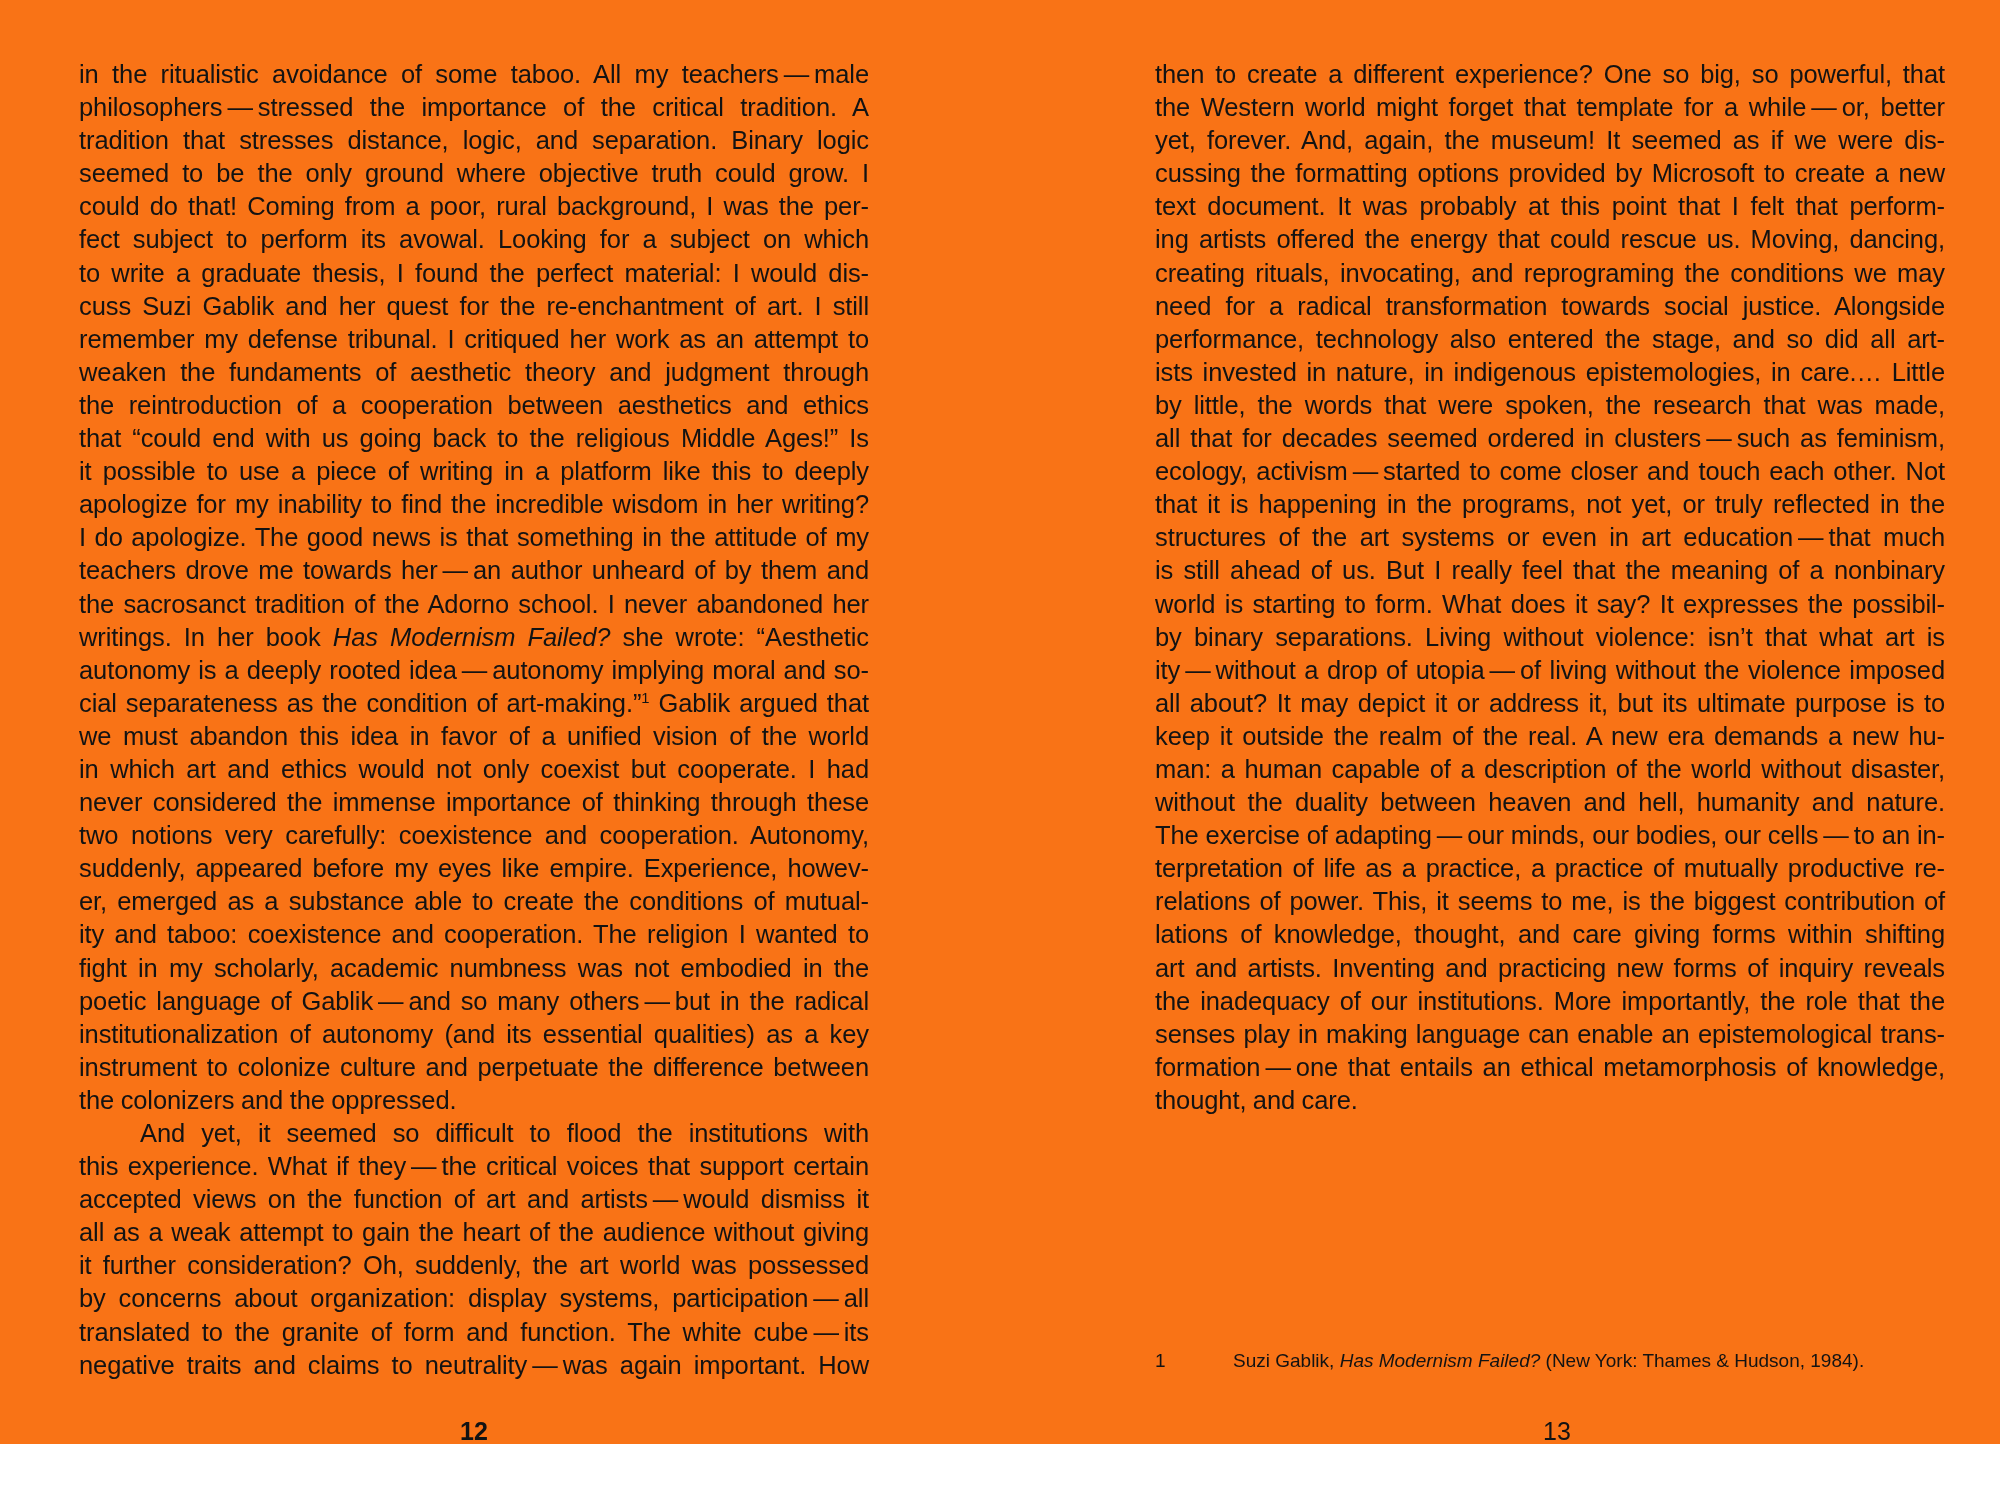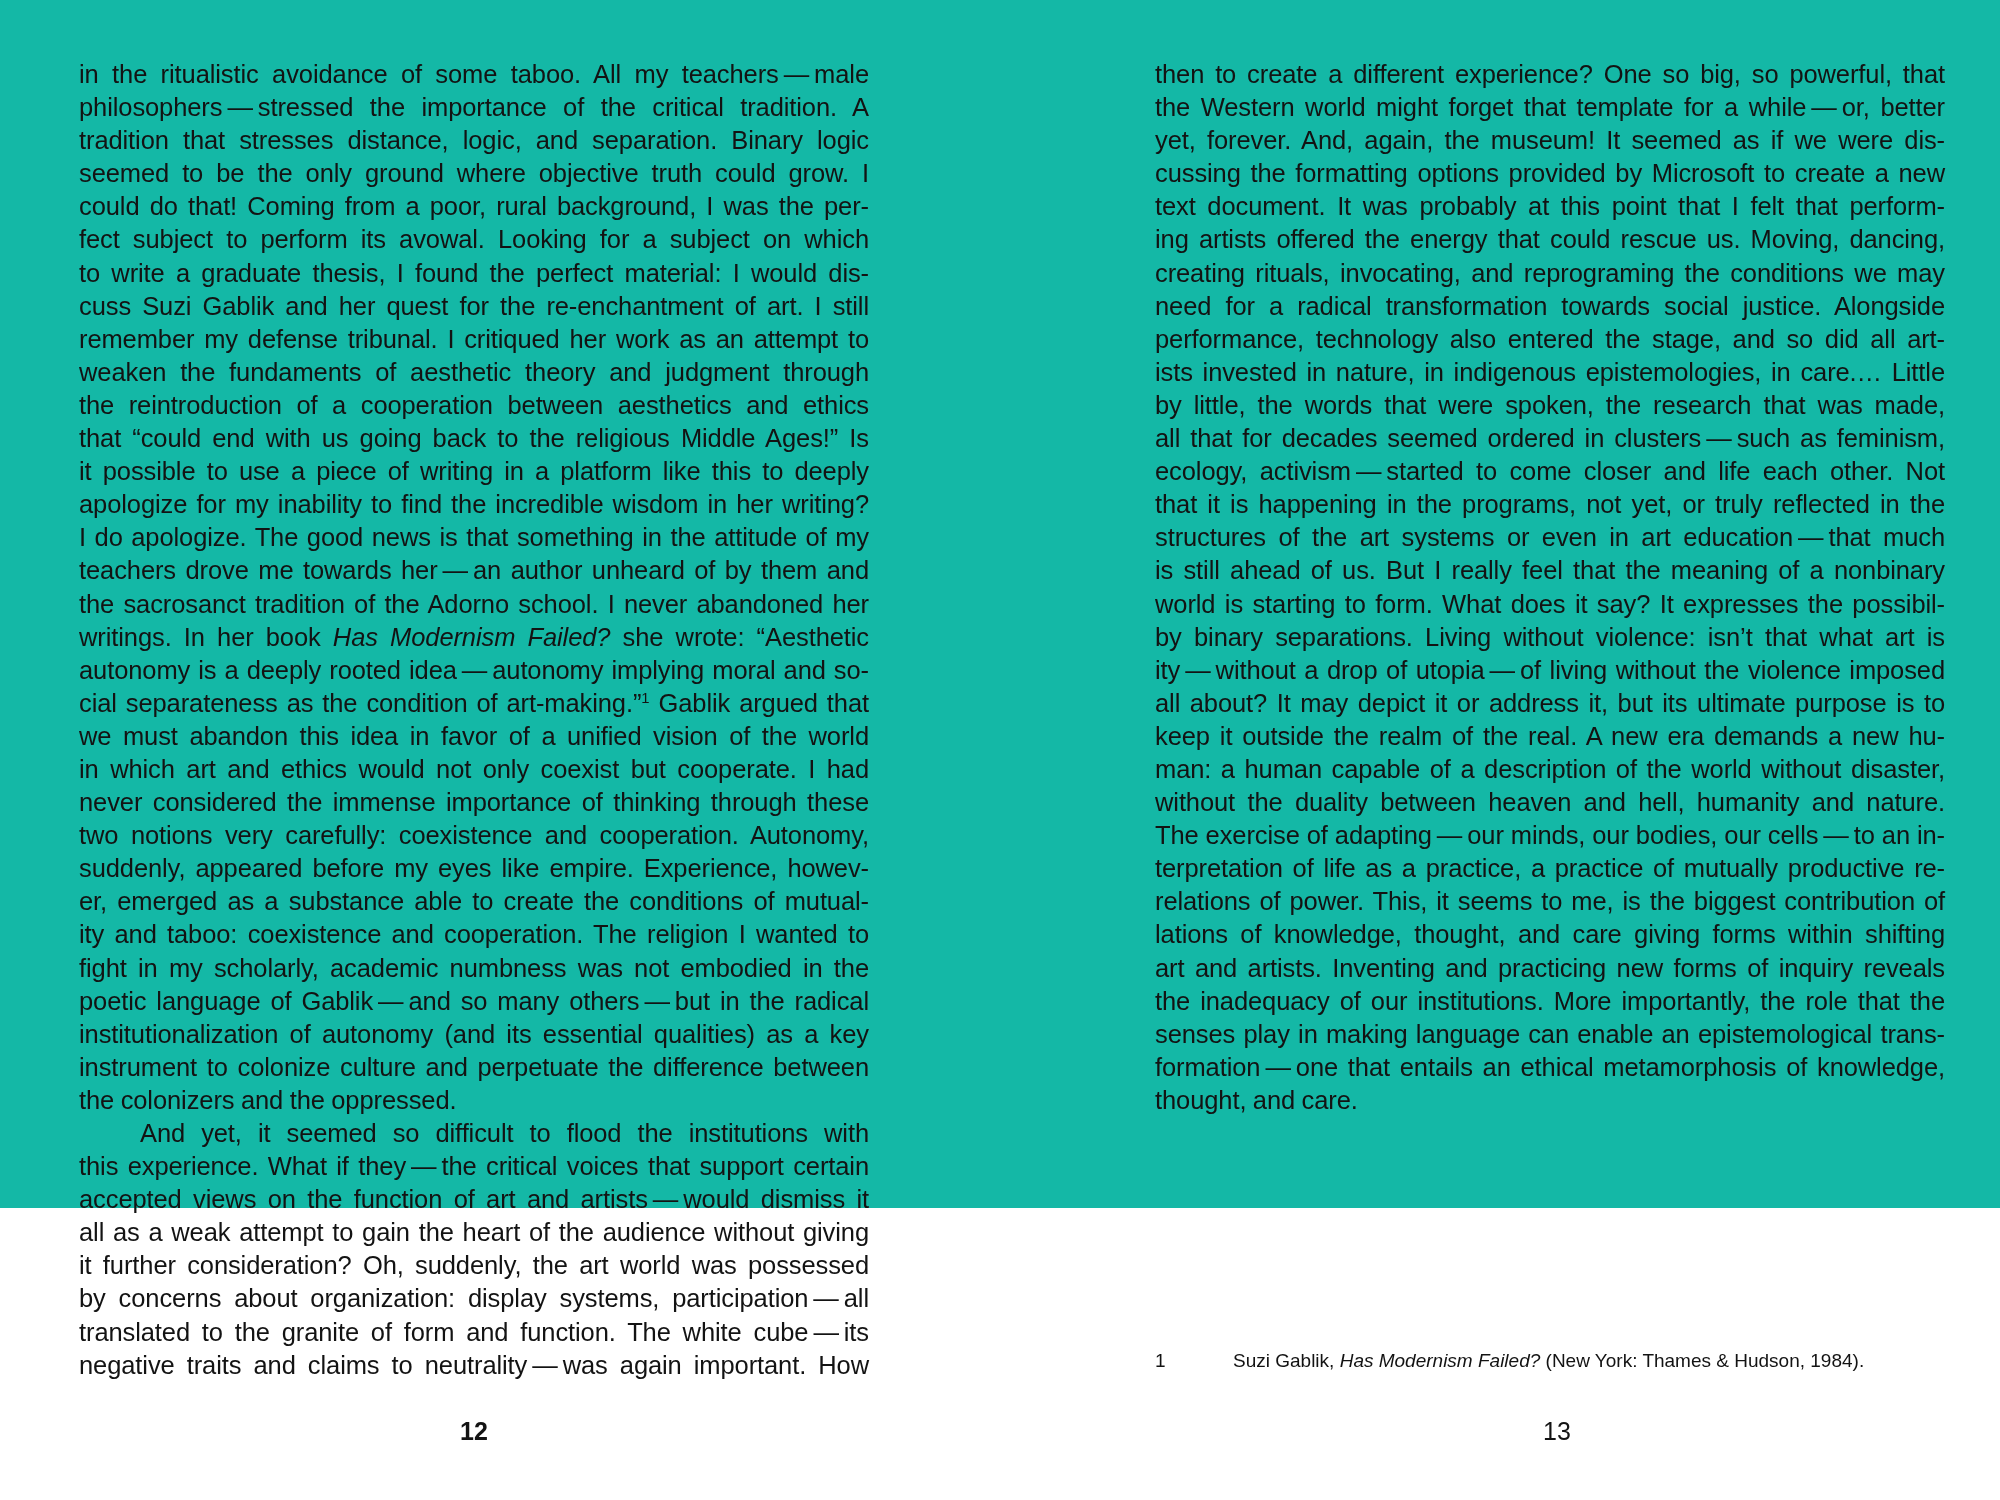--- a/index.html
+++ b/index.html
@@ -19,8 +19,8 @@
     position: absolute;
     left: 0; top: 0;
     width: 2000px;
-    height: 1208px;
-    background: #14b8a6;
+    height: 1444px;
+    background: #f97316;
   }
   .page {
     position: absolute;

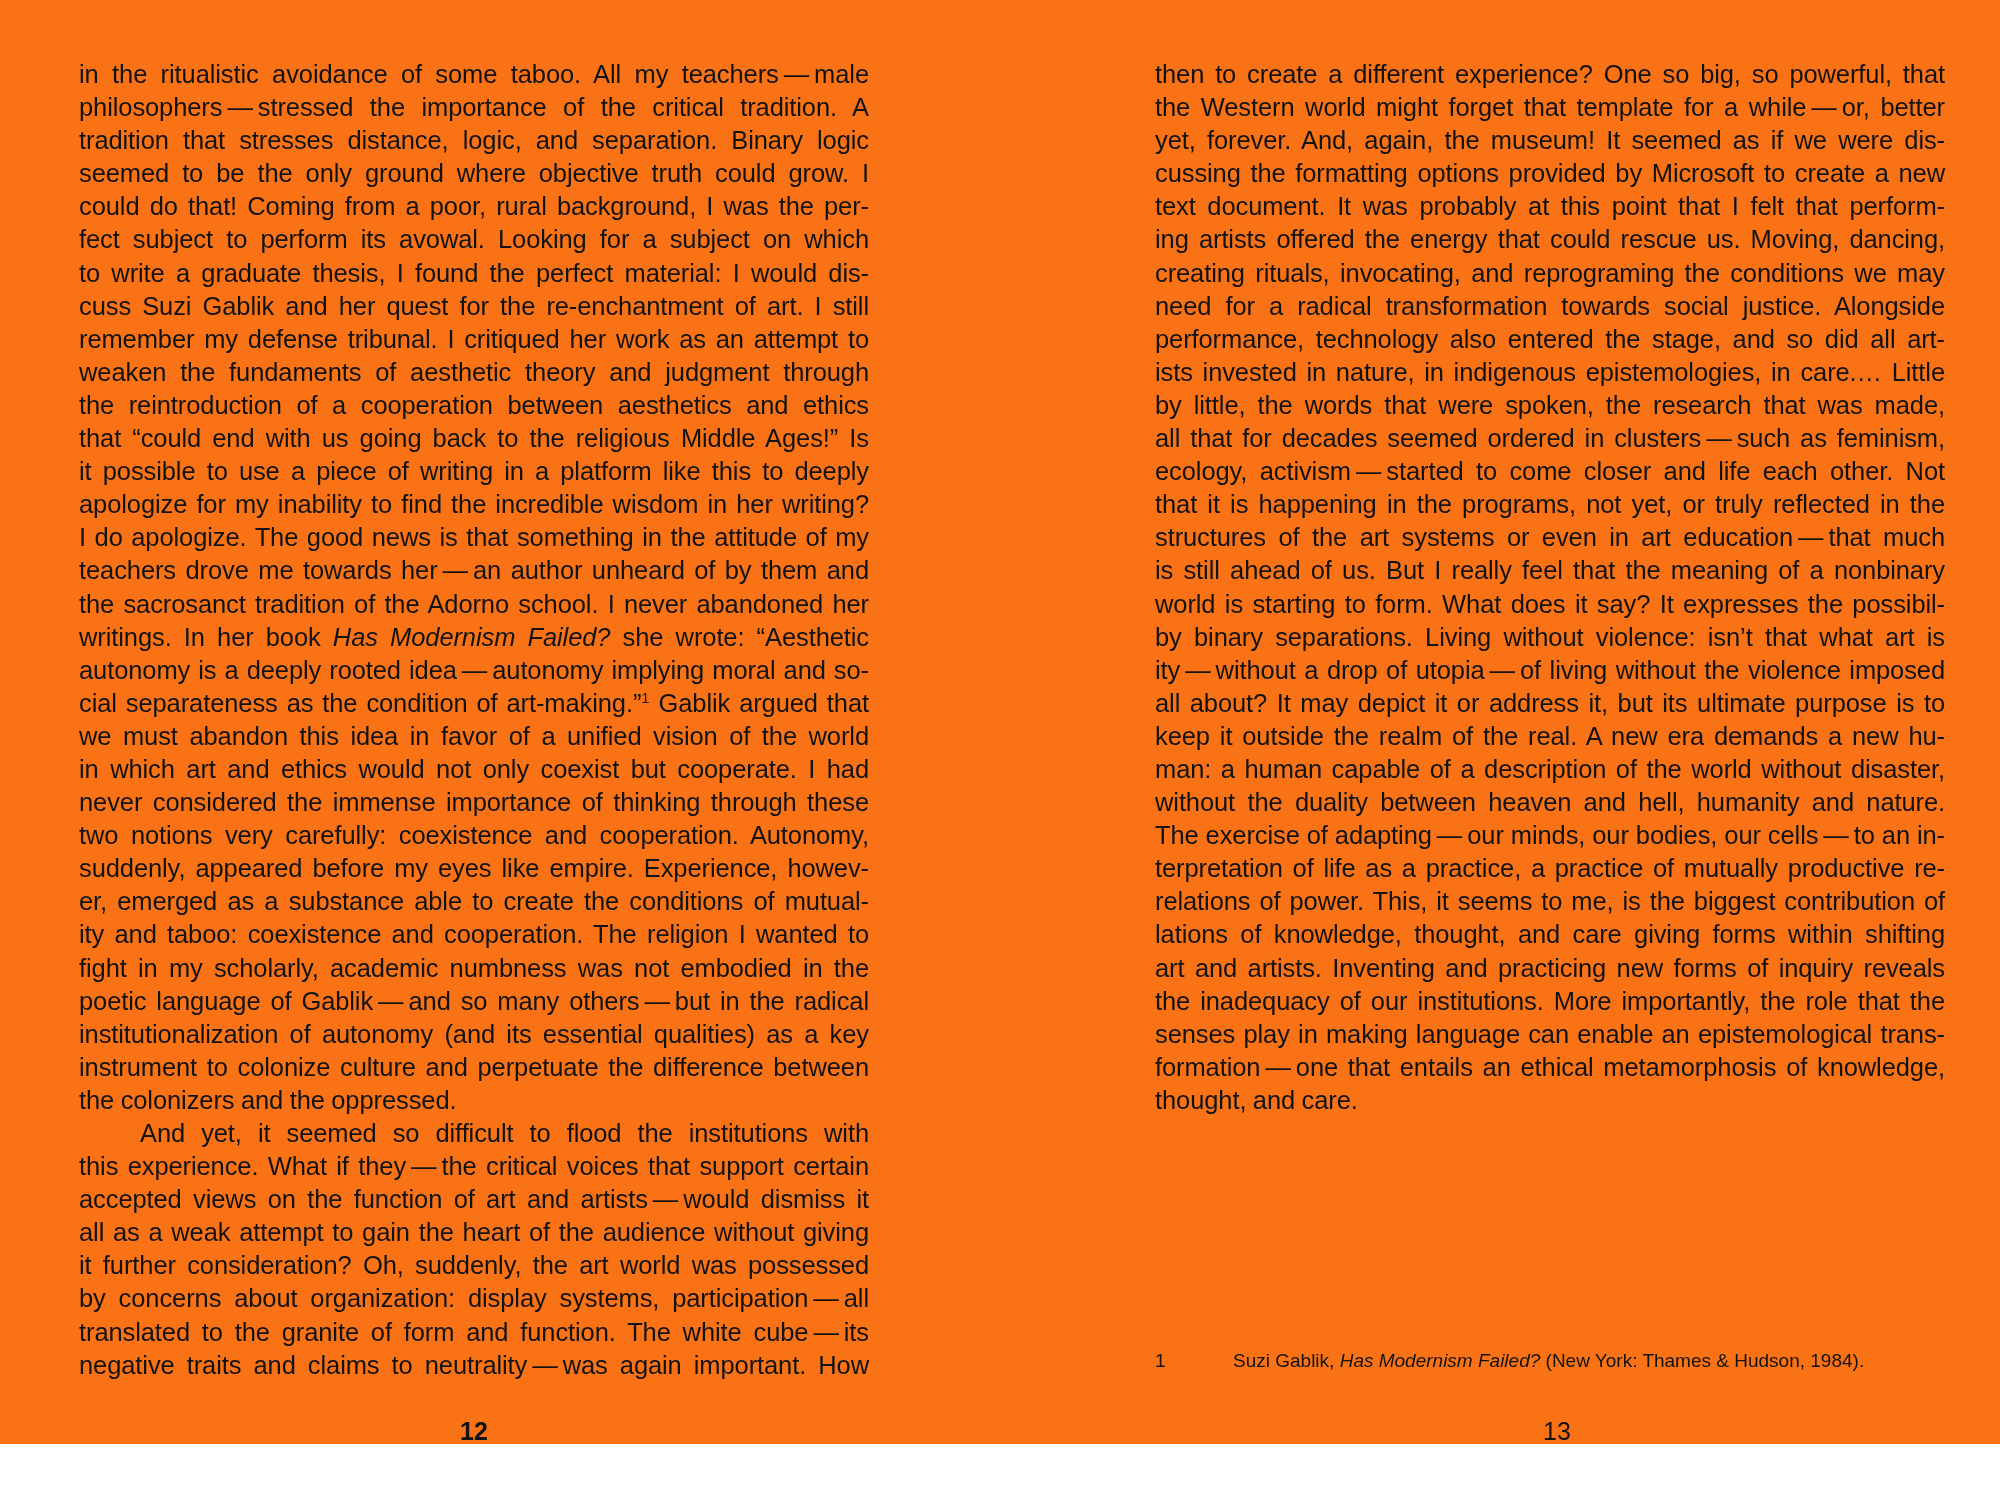--- a/index.html
+++ b/index.html
@@ -149,7 +149,7 @@
         <div class="line">ists invested in nature, in indigenous epistemologies, in care.… Little</div>
         <div class="line">by little, the words that were spoken, the research that was made,</div>
         <div class="line">all that for decades seemed ordered in clusters — such as feminism,</div>
-        <div class="line">ecology, activism — started to come closer and life each other. Not</div>
+        <div class="line">ecology, activism — started to come closer and touch each other. Not</div>
         <div class="line">that it is happening in the programs, not yet, or truly reflected in the</div>
         <div class="line">structures of the art systems or even in art education — that much</div>
         <div class="line">is still ahead of us. But I really feel that the meaning of a nonbinary</div>

